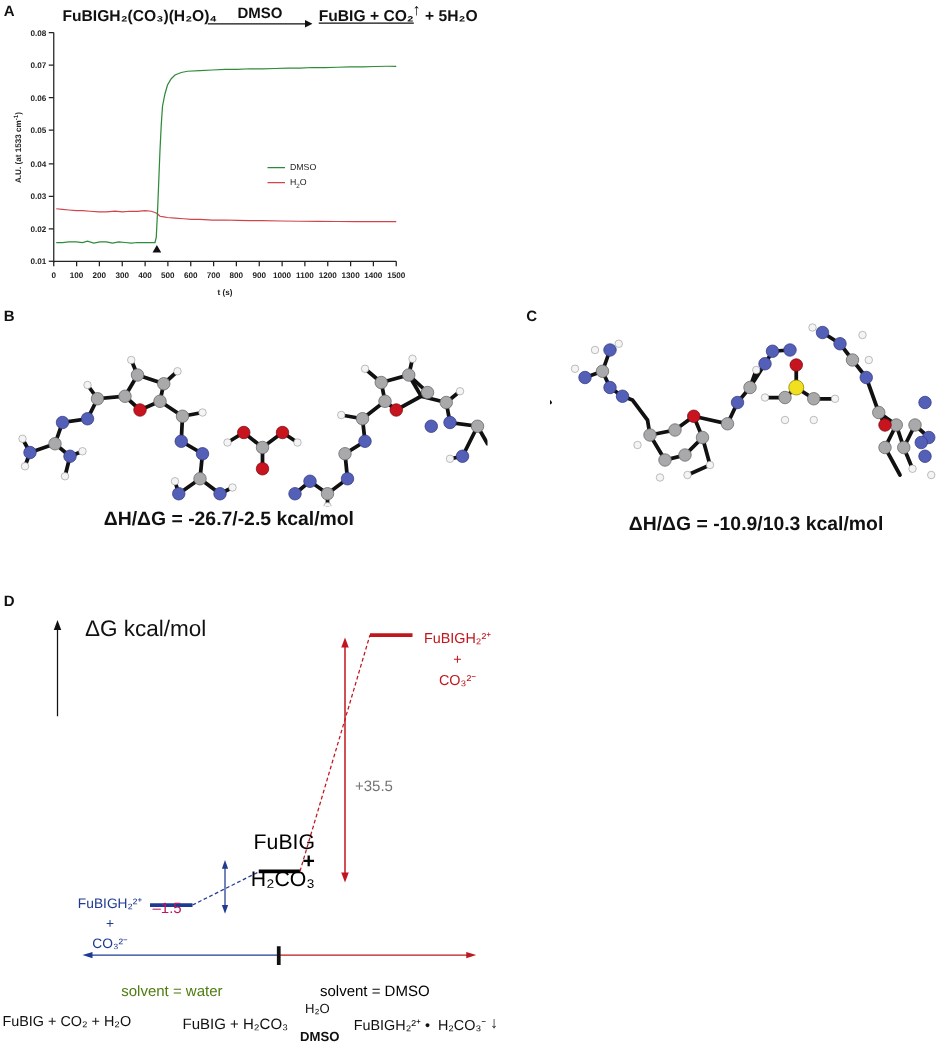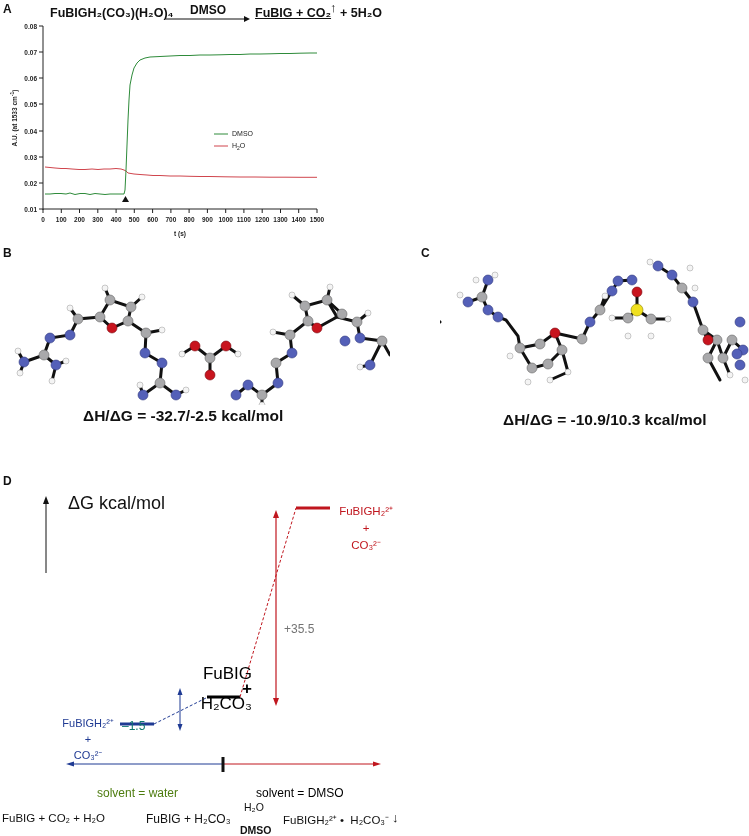--- a/index.html
+++ b/index.html
@@ -200,7 +200,7 @@
       <circle cx="360" cy="112" r="3"></circle>
   </g>
 </svg>
-<div class="energy" style="left:83px;top:407px;">ΔH/ΔG = -32.7/-2.5 kcal/mol</div>
+<div class="energy" style="left:83px;top:407px;">ΔH/ΔG = -26.7/-2.5 kcal/mol</div>
 
 <div class="panel-label" style="left:421px;top:246px;">C</div>
 

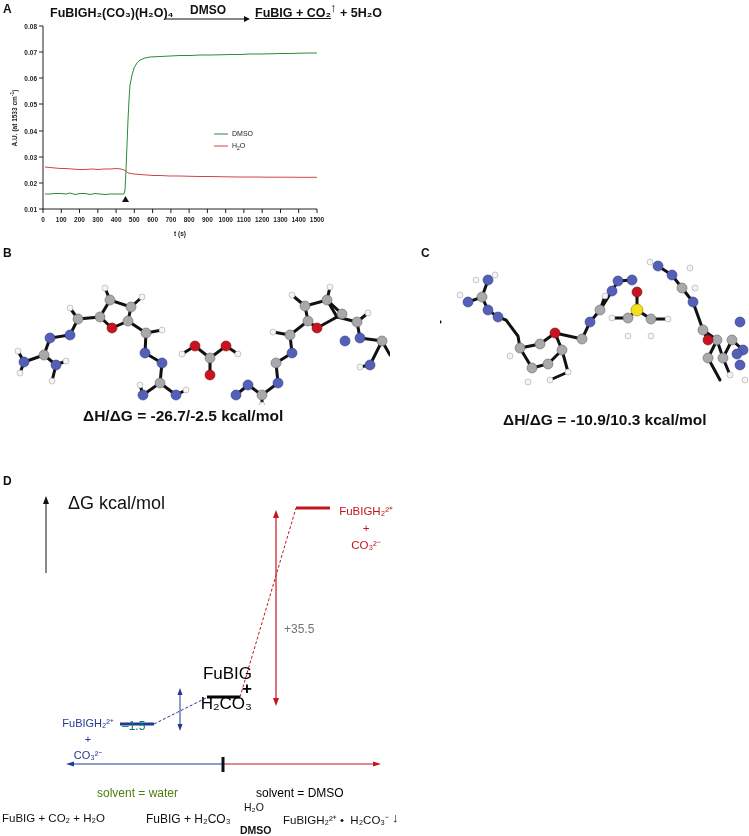--- a/index.html
+++ b/index.html
@@ -335,7 +335,7 @@
   <div>+</div>
   <div>CO₃²⁻</div>
 </div>
-<div class="abs" style="left:122px;top:719px;color:#0f766e;font-size:12px;">–1.5</div>
+<div class="abs" style="left:122px;top:719px;color:#be185d;font-size:12px;">–1.5</div>
 
 <div class="abs" style="left:200px;top:666px;width:52px;text-align:right;color:#000;font-size:17px;line-height:15px;">
   <div>FuBIG</div>

